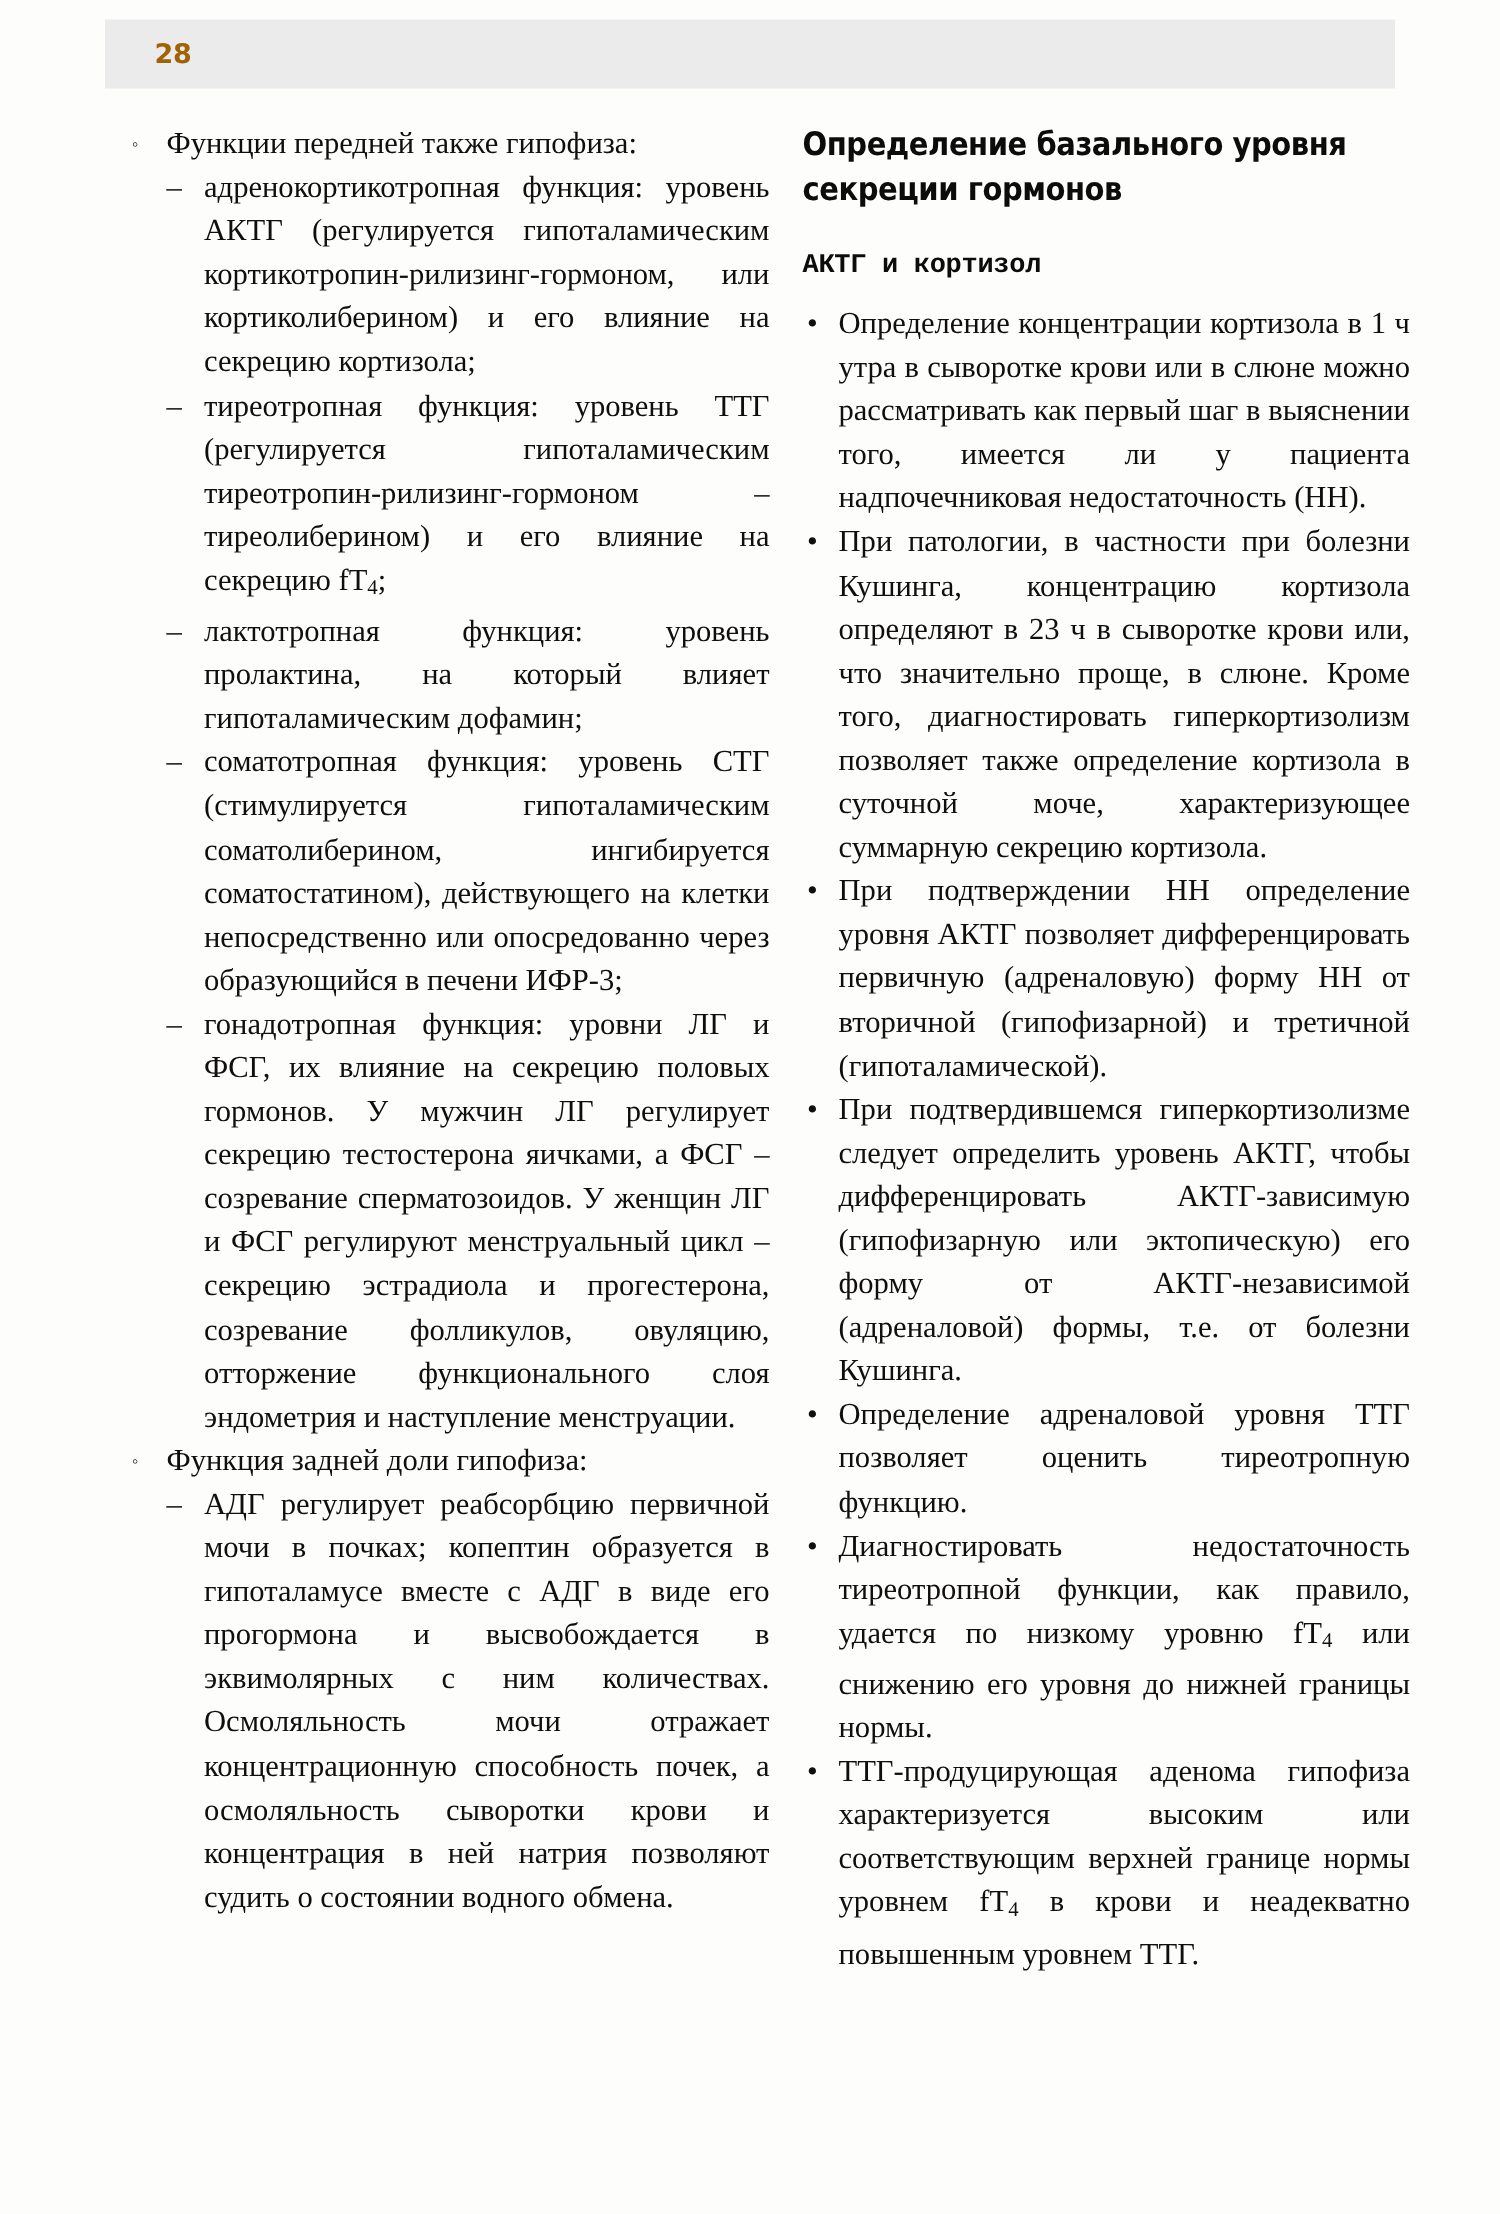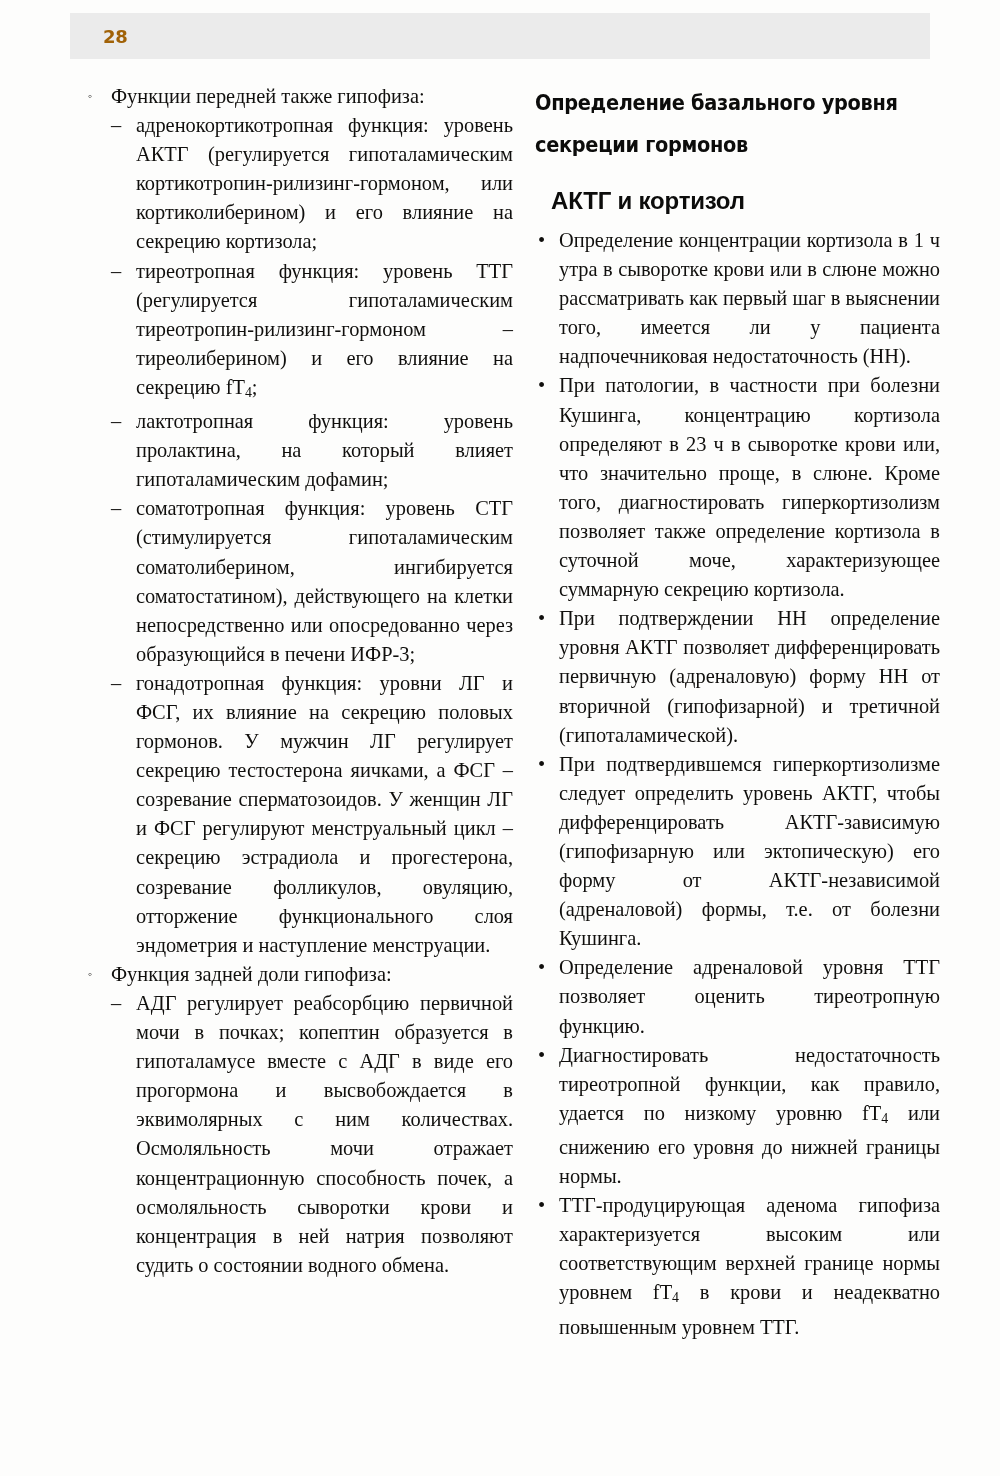--- a/index.html
+++ b/index.html
@@ -125,7 +125,7 @@
     font-family: "DejaVu Sans Condensed", "DejaVu Sans", "Liberation Sans", sans-serif;
     font-weight: 700;
     font-size: 21.5px;
-    line-height: 42px;
+    line-height: 30px;
     color: #0c0c0b;
     margin: 0 0 22px 0;
     letter-spacing: -0.3px;

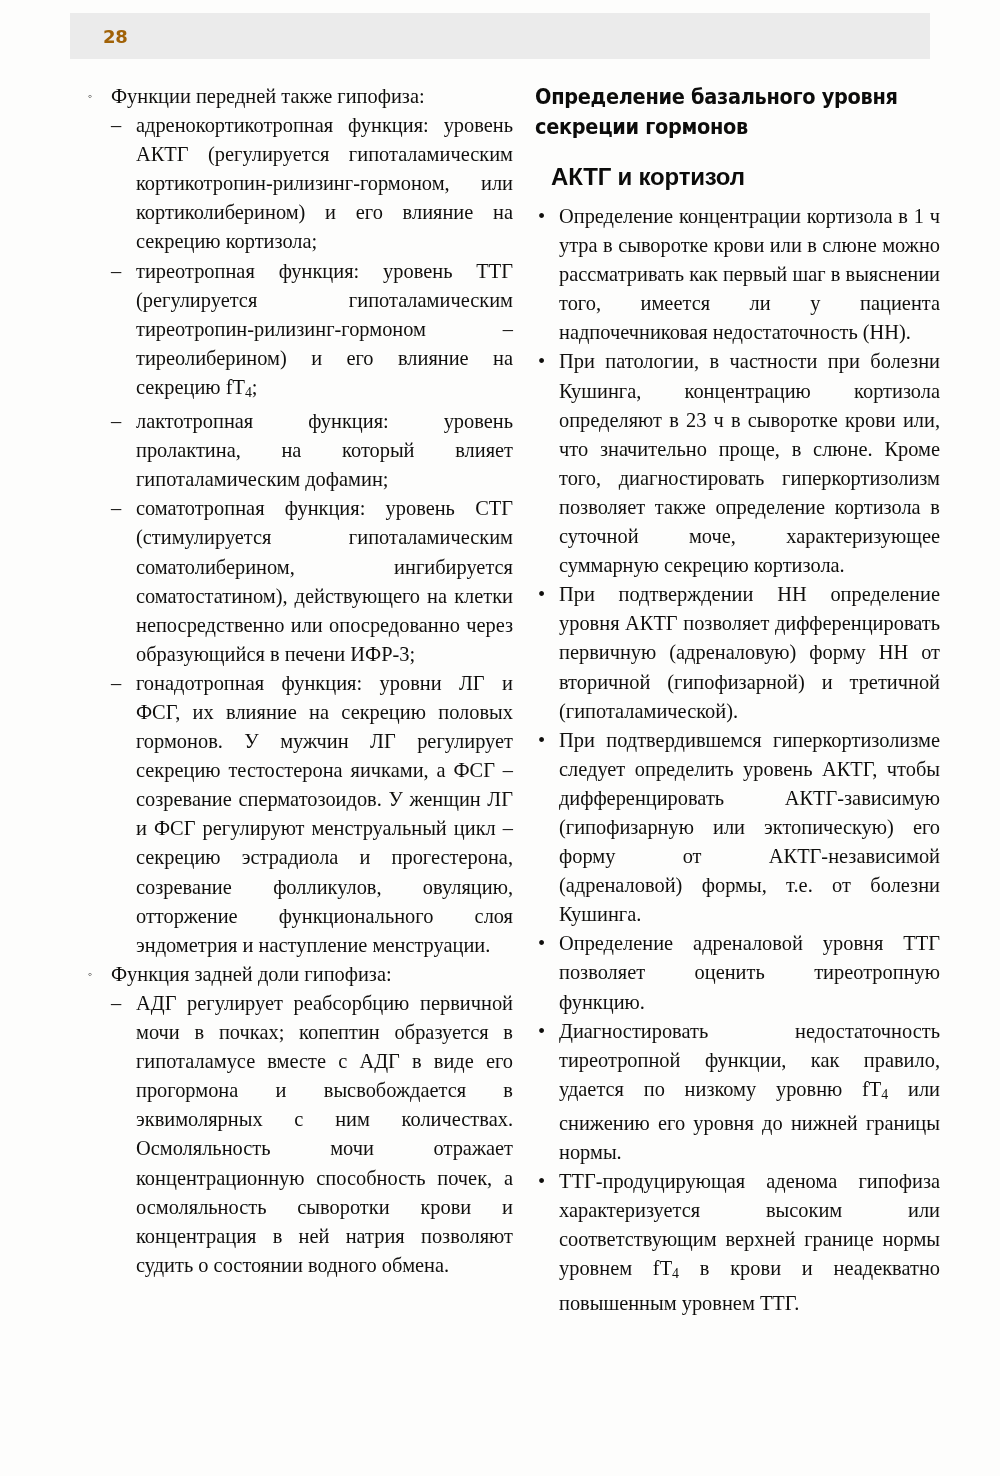--- a/index.html
+++ b/index.html
@@ -131,12 +131,12 @@
     letter-spacing: -0.3px;
   }
   .h-sub3 {
-    font-family: Liberation Sans, sans-serif;
-    font-weight: 700;
-    font-size: 24px;
+    font-family: Liberation Mono, monospace;
+    font-weight: 700;
+    font-size: 18px;
     line-height: 26px;
     color: #0c0c0b;
-    margin: 0 0 12px 16px;
+    margin: 0 0 12px 0;
     letter-spacing: -0.2px;
   }
   .h-sub3.spaced { margin-top: 56px; }

